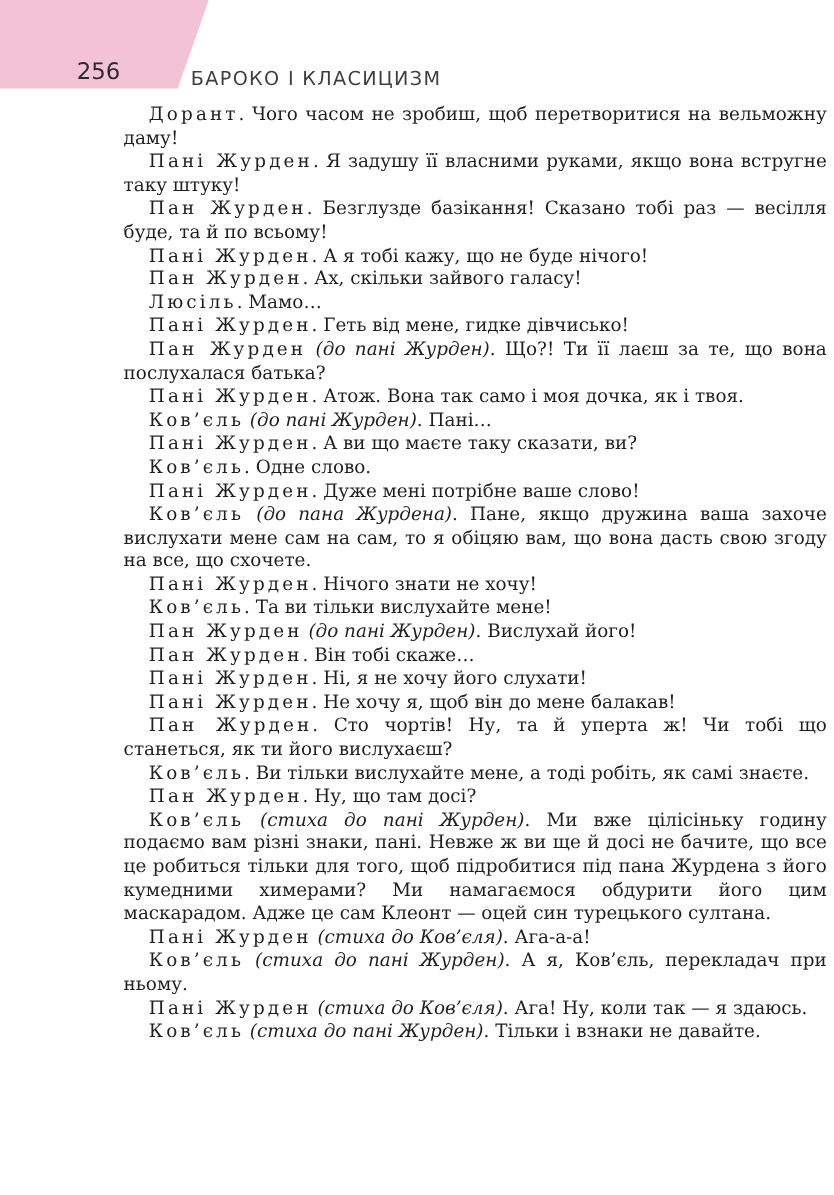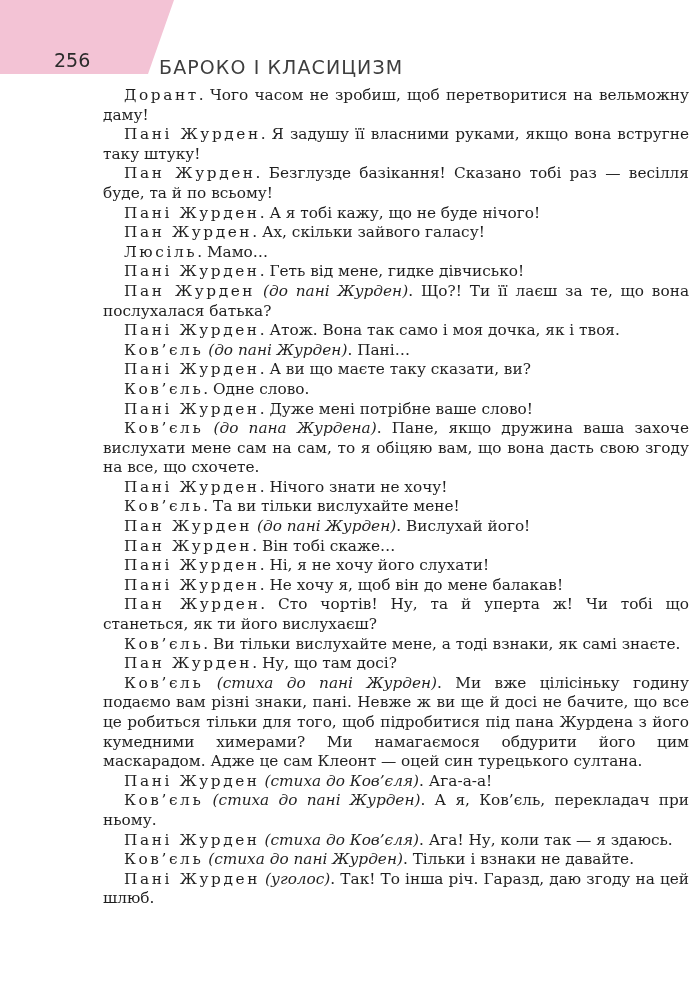--- a/index.html
+++ b/index.html
@@ -26,7 +26,7 @@
   }
   .page-number {
     position: absolute;
-    left: 54px;
+    left: 64px;
     top: 51px;
     font-family: "DejaVu Sans", "Liberation Sans", sans-serif;
     font-size: 19px;

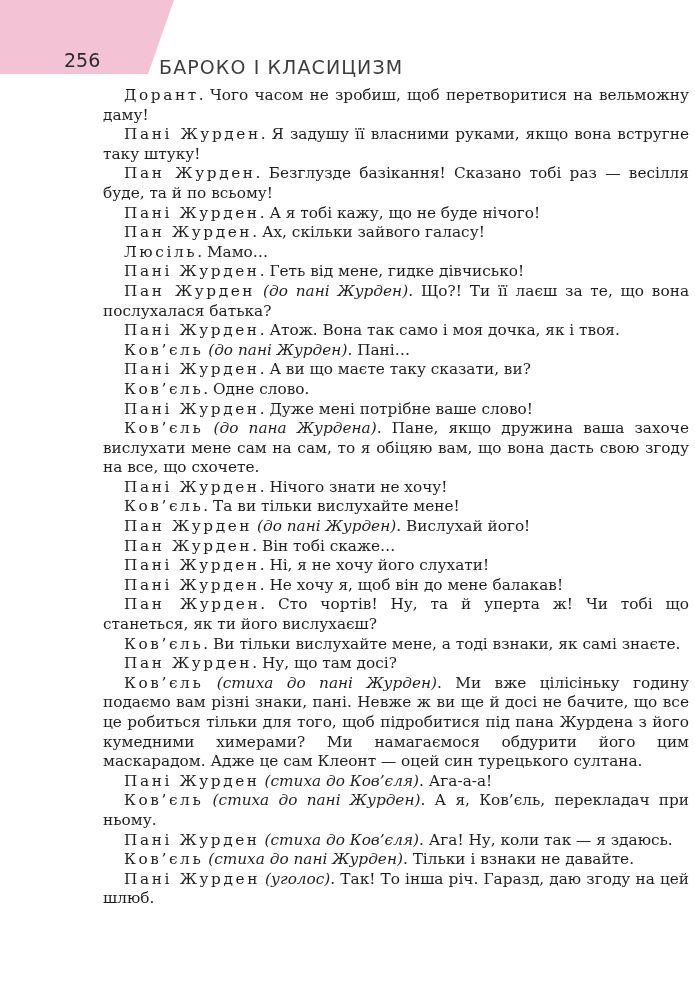--- a/index.html
+++ b/index.html
@@ -39,7 +39,7 @@
     left: 159px;
     top: 58px;
     font-family: "DejaVu Sans", "Liberation Sans", sans-serif;
-    font-size: 19px;
+    font-size: 16px;
     font-weight: 500;
     letter-spacing: 1.1px;
     color: var(--title-color, #3e3e3e);

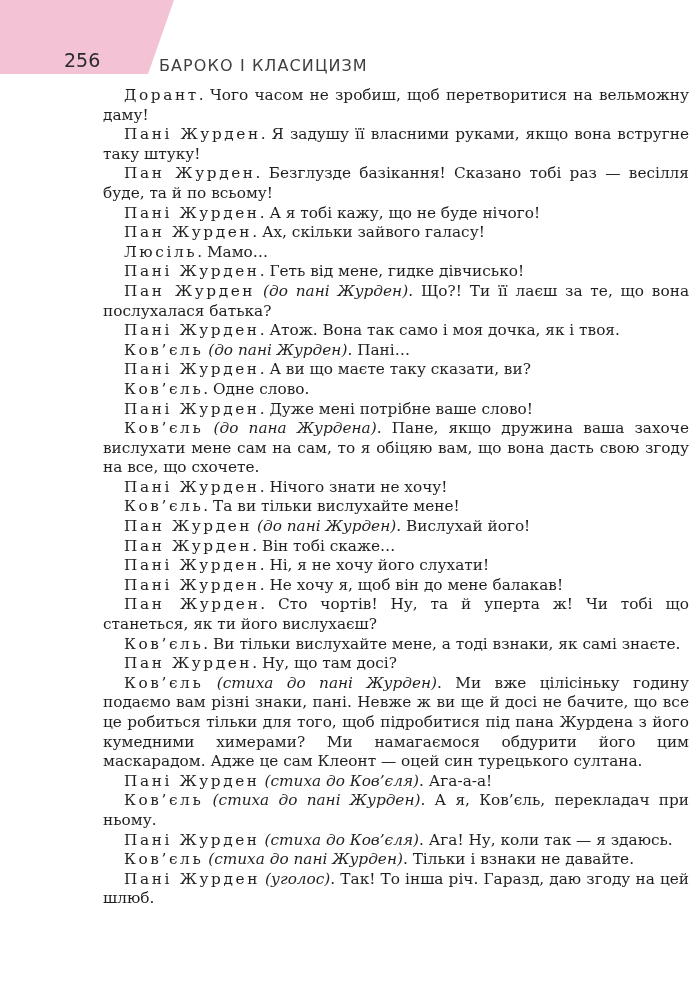--- a/index.html
+++ b/index.html
@@ -102,7 +102,7 @@
     <p class="dialogue-line"><span class="speaker">Пані Журден</span>. <span class="speech">Ні, я не хочу його слухати!</span></p>
     <p class="dialogue-line"><span class="speaker">Пані Журден</span>. <span class="speech">Не хочу я, щоб він до мене балакав!</span></p>
     <p class="dialogue-line"><span class="speaker">Пан Журден</span>. <span class="speech">Сто чортів! Ну, та й уперта ж! Чи тобі що станеться, як ти його вислухаєш?</span></p>
-    <p class="dialogue-line"><span class="speaker">Ков’єль</span>. <span class="speech">Ви тільки вислухайте мене, а тоді взнаки, як самі знаєте.</span></p>
+    <p class="dialogue-line"><span class="speaker">Ков’єль</span>. <span class="speech">Ви тільки вислухайте мене, а тоді робіть, як самі знаєте.</span></p>
     <p class="dialogue-line"><span class="speaker">Пан Журден</span>. <span class="speech">Ну, що там досі?</span></p>
     <p class="dialogue-line"><span class="speaker">Ков’єль</span><span class="direction"> (стиха до пані Журден)</span>. <span class="speech">Ми вже цілісіньку годину подаємо вам різні знаки, пані. Невже ж ви ще й досі не бачите, що все це робиться тільки для того, щоб підробитися під пана Журдена з його кумедними химерами? Ми намагаємося обдурити його цим маскарадом. Адже це сам Клеонт — оцей син турецького султана.</span></p>
     <p class="dialogue-line"><span class="speaker">Пані Журден</span><span class="direction"> (стиха до Ков’єля)</span>. <span class="speech">Ага-а-а!</span></p>

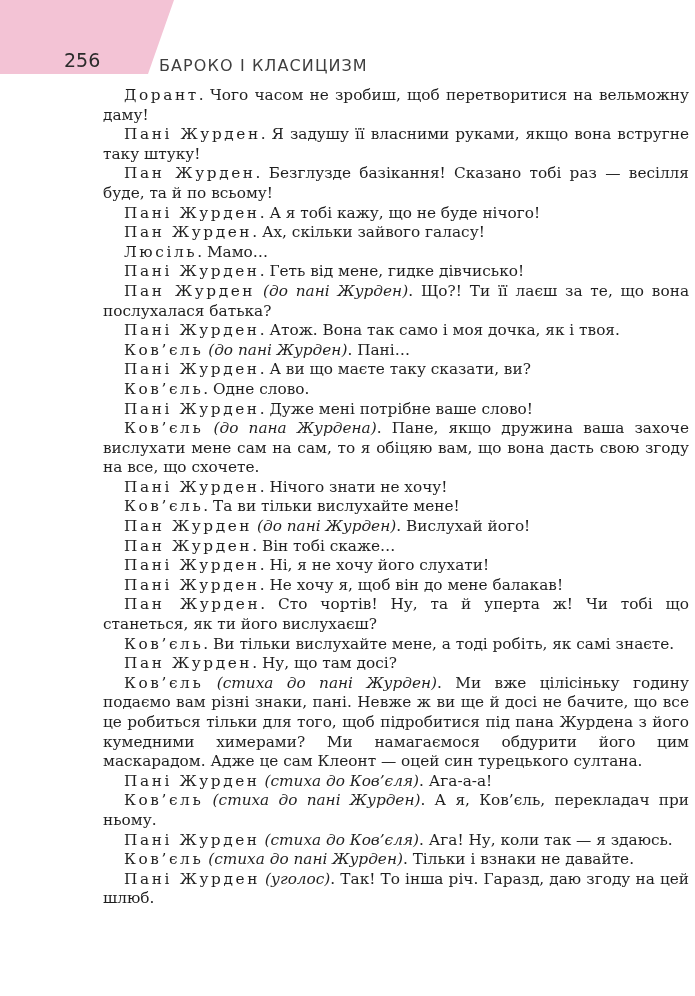--- a/index.html
+++ b/index.html
@@ -109,7 +109,6 @@
     <p class="dialogue-line"><span class="speaker">Ков’єль</span><span class="direction"> (стиха до пані Журден)</span>. <span class="speech">А я, Ков’єль, перекладач при ньому.</span></p>
     <p class="dialogue-line"><span class="speaker">Пані Журден</span><span class="direction"> (стиха до Ков’єля)</span>. <span class="speech">Ага! Ну, коли так — я здаюсь.</span></p>
     <p class="dialogue-line"><span class="speaker">Ков’єль</span><span class="direction"> (стиха до пані Журден)</span>. <span class="speech">Тільки і взнаки не давайте.</span></p>
-    <p class="dialogue-line"><span class="speaker">Пані Журден</span><span class="direction"> (уголос)</span>. <span class="speech">Так! То інша річ. Гаразд, даю згоду на цей шлюб.</span></p>
   </main>
 
 </body></html>

